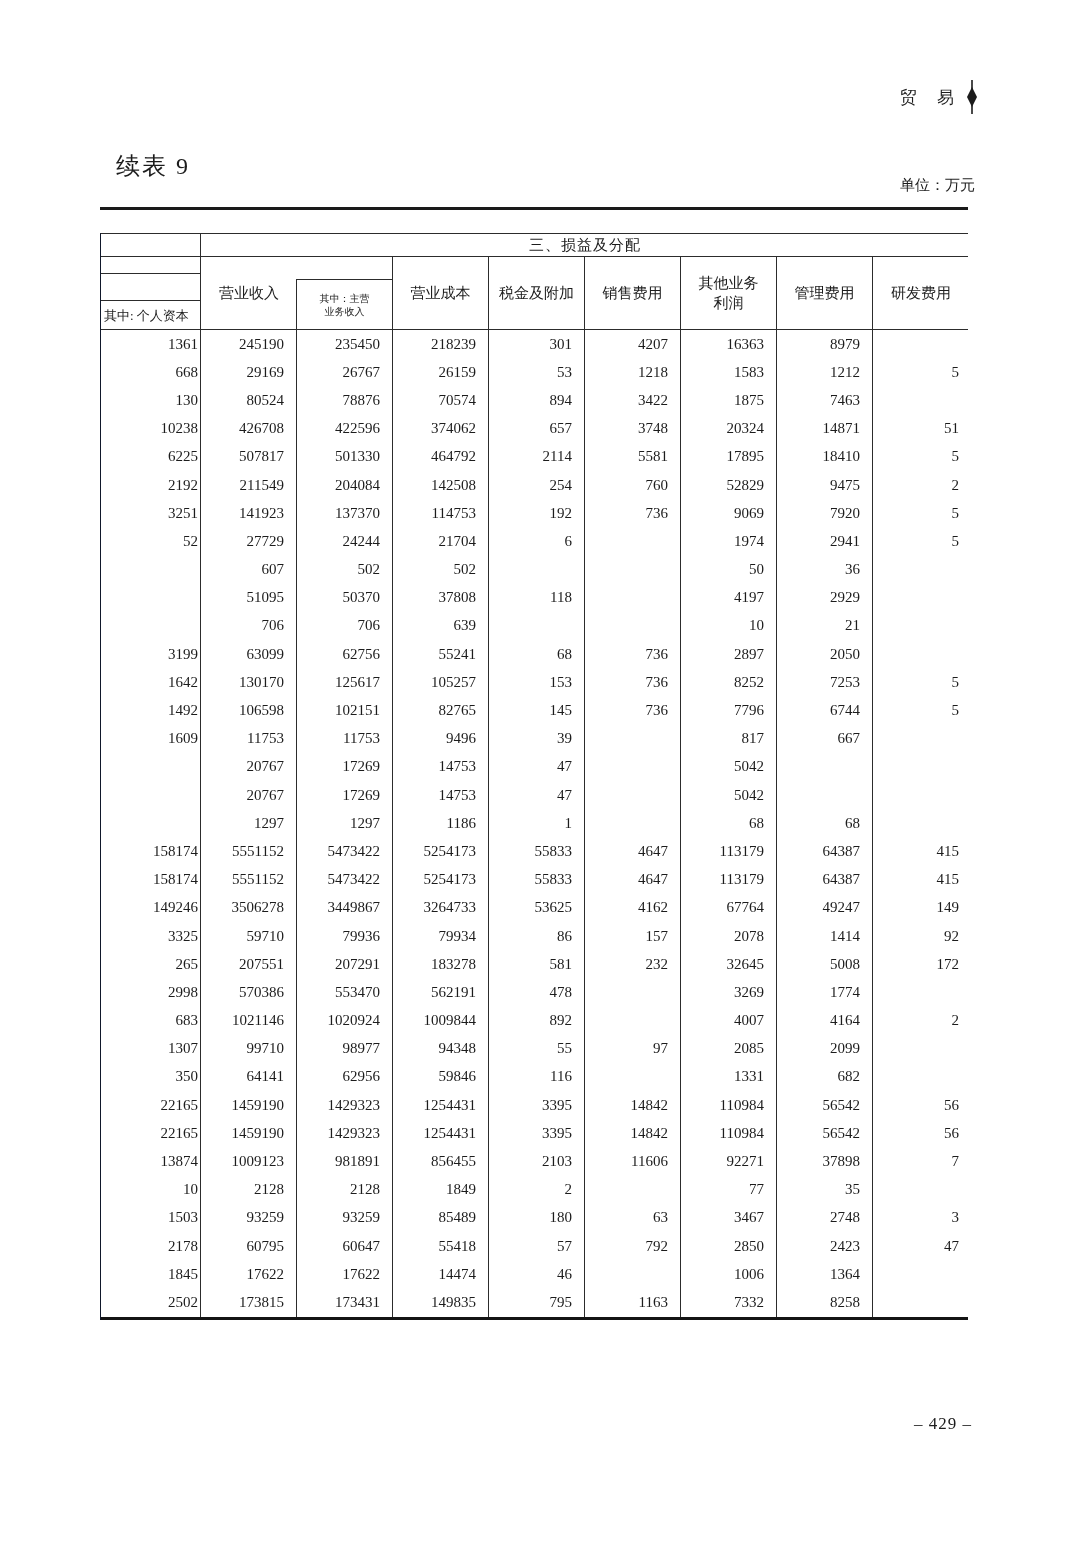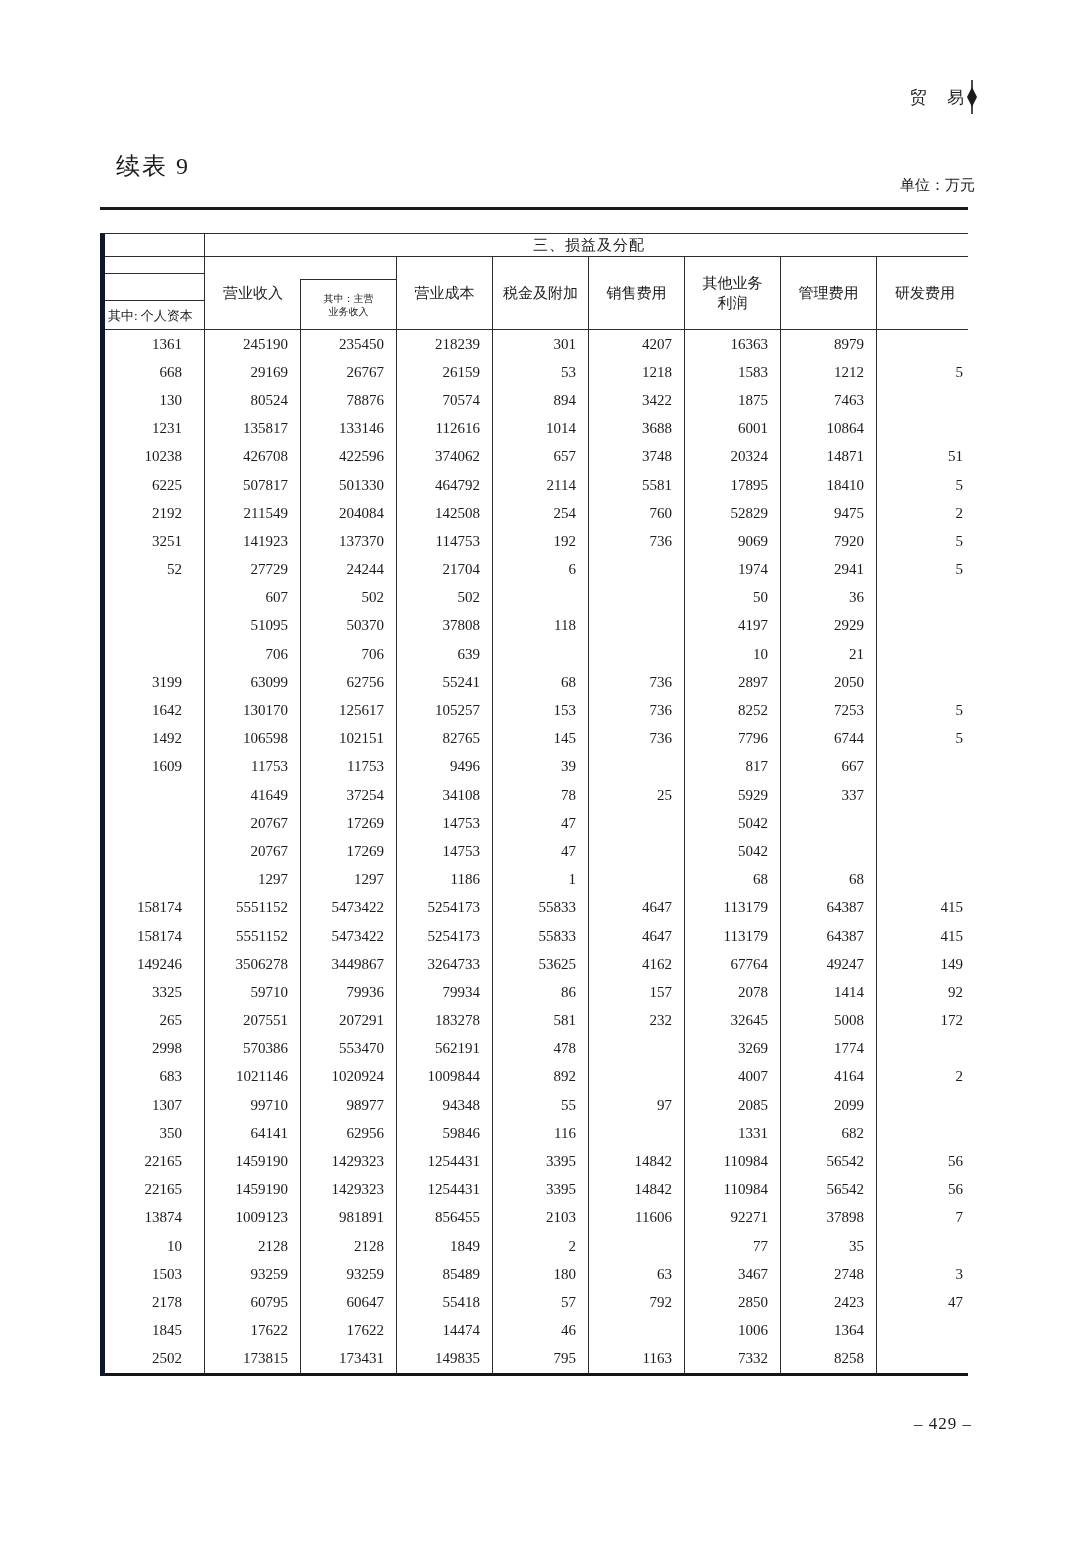--- a/index.html
+++ b/index.html
@@ -14,7 +14,7 @@
   
   .running-head{
     position:absolute;top:80px;right:112px;
-    display:flex;align-items:center;gap:1px;
+    display:flex;align-items:center;gap:11px;
     font-size:17px;
   }
   .running-head .rh-label{word-spacing:14px;letter-spacing:1px;}

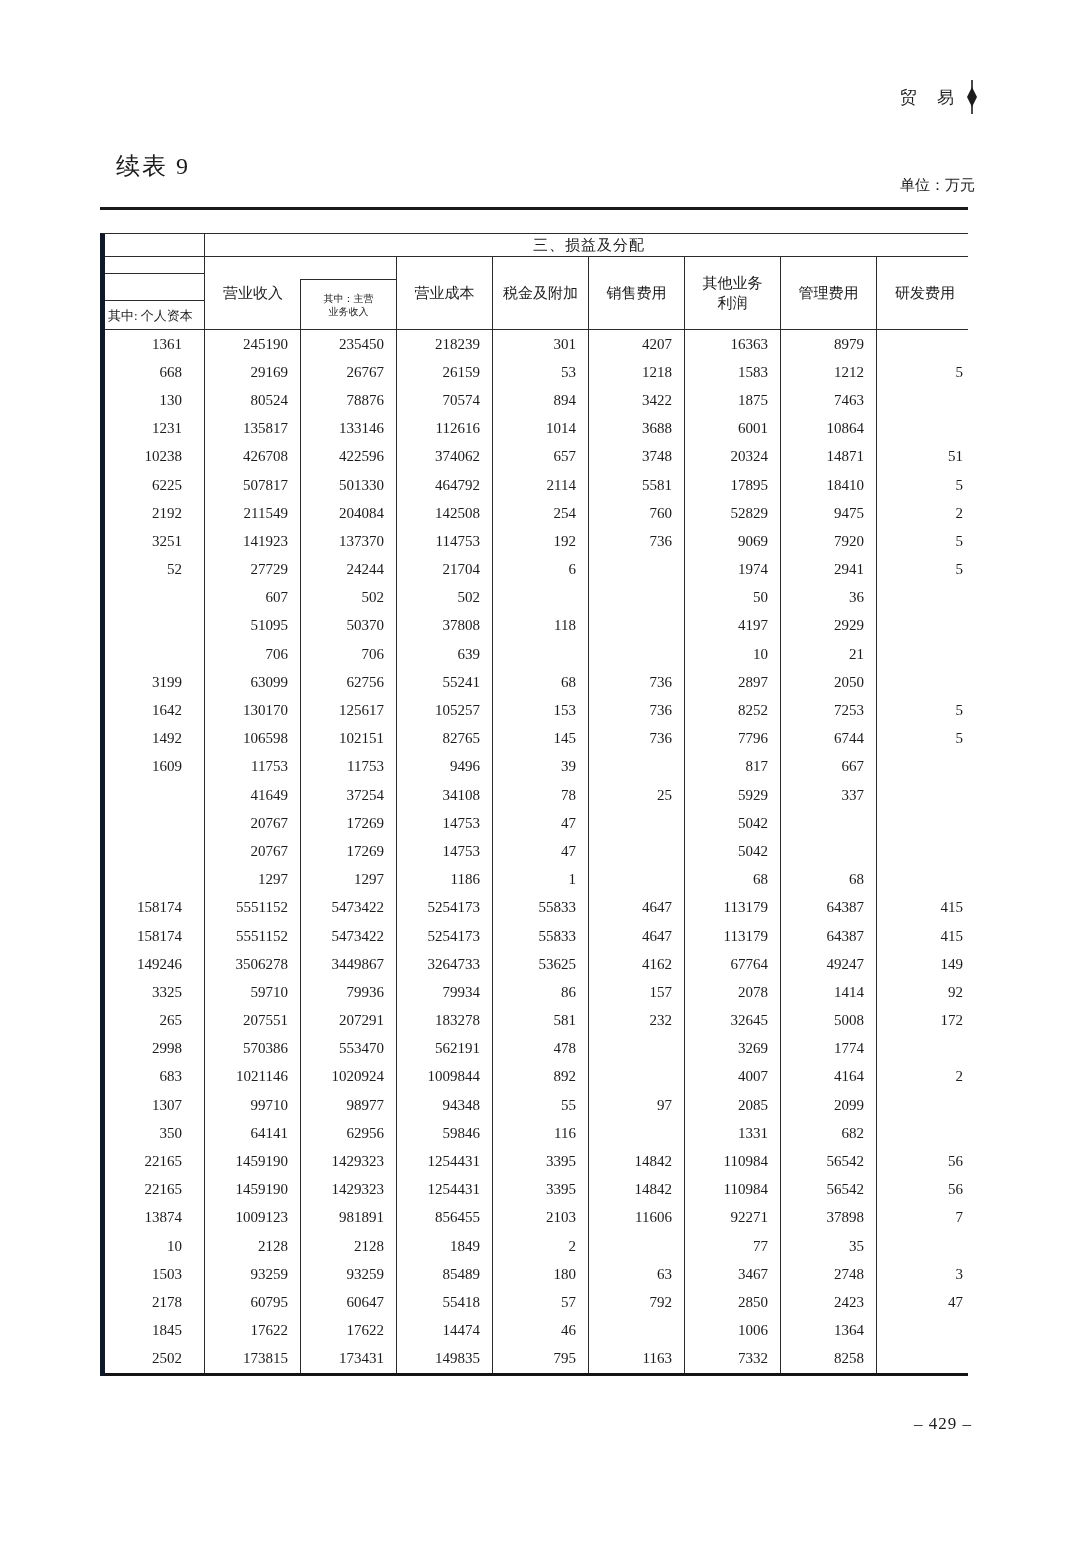--- a/index.html
+++ b/index.html
@@ -32,7 +32,7 @@
   .data-table{
     position:absolute;left:100px;top:233px;width:868px;
     border-top:1px solid #2c2c2c;
-    border-left:5px solid #0f172a;
+    border-left:1px solid #0f172a;
     box-sizing:border-box;
   }
   .data-table *{box-sizing:border-box;}

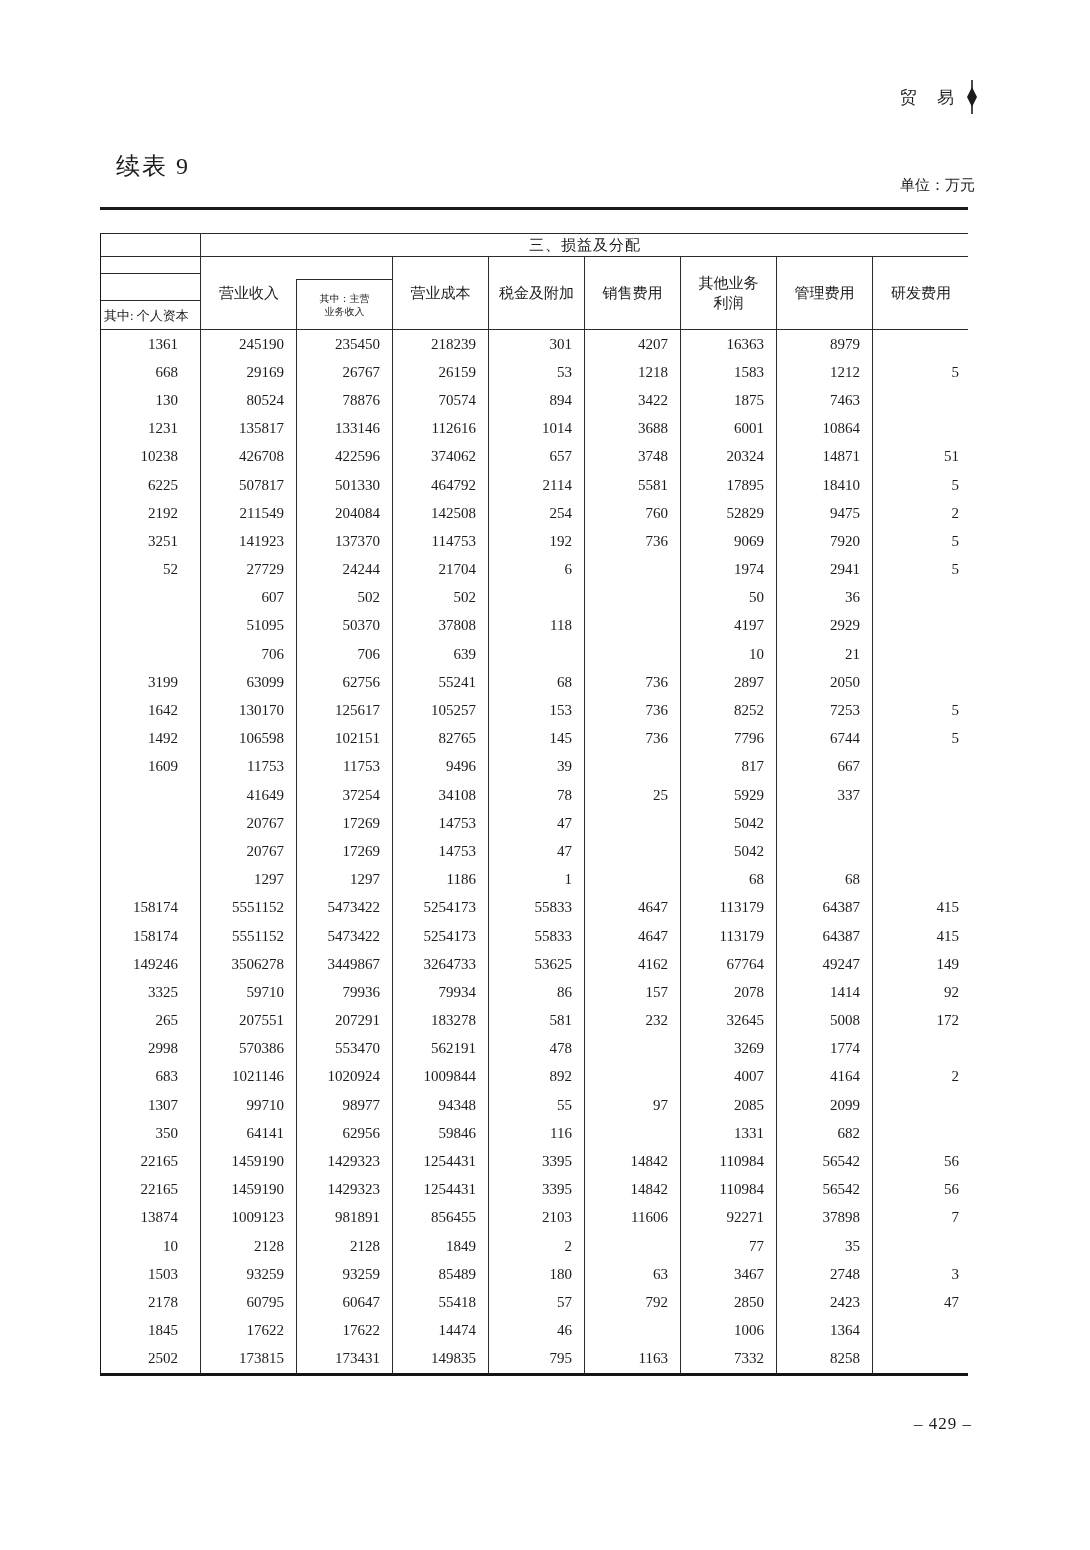--- a/index.html
+++ b/index.html
@@ -83,7 +83,7 @@
     border-right:1px solid #2c2c2c;
     overflow:hidden;white-space:nowrap;
   }
-  .td.td-stub{padding-right:22px;}
+  .td.td-stub{padding-right:2px;}
   .td.td-last{border-right:none;padding-right:10px;}
   
   .page-number{position:absolute;top:1414px;right:118px;font-size:17px;letter-spacing:1px;}

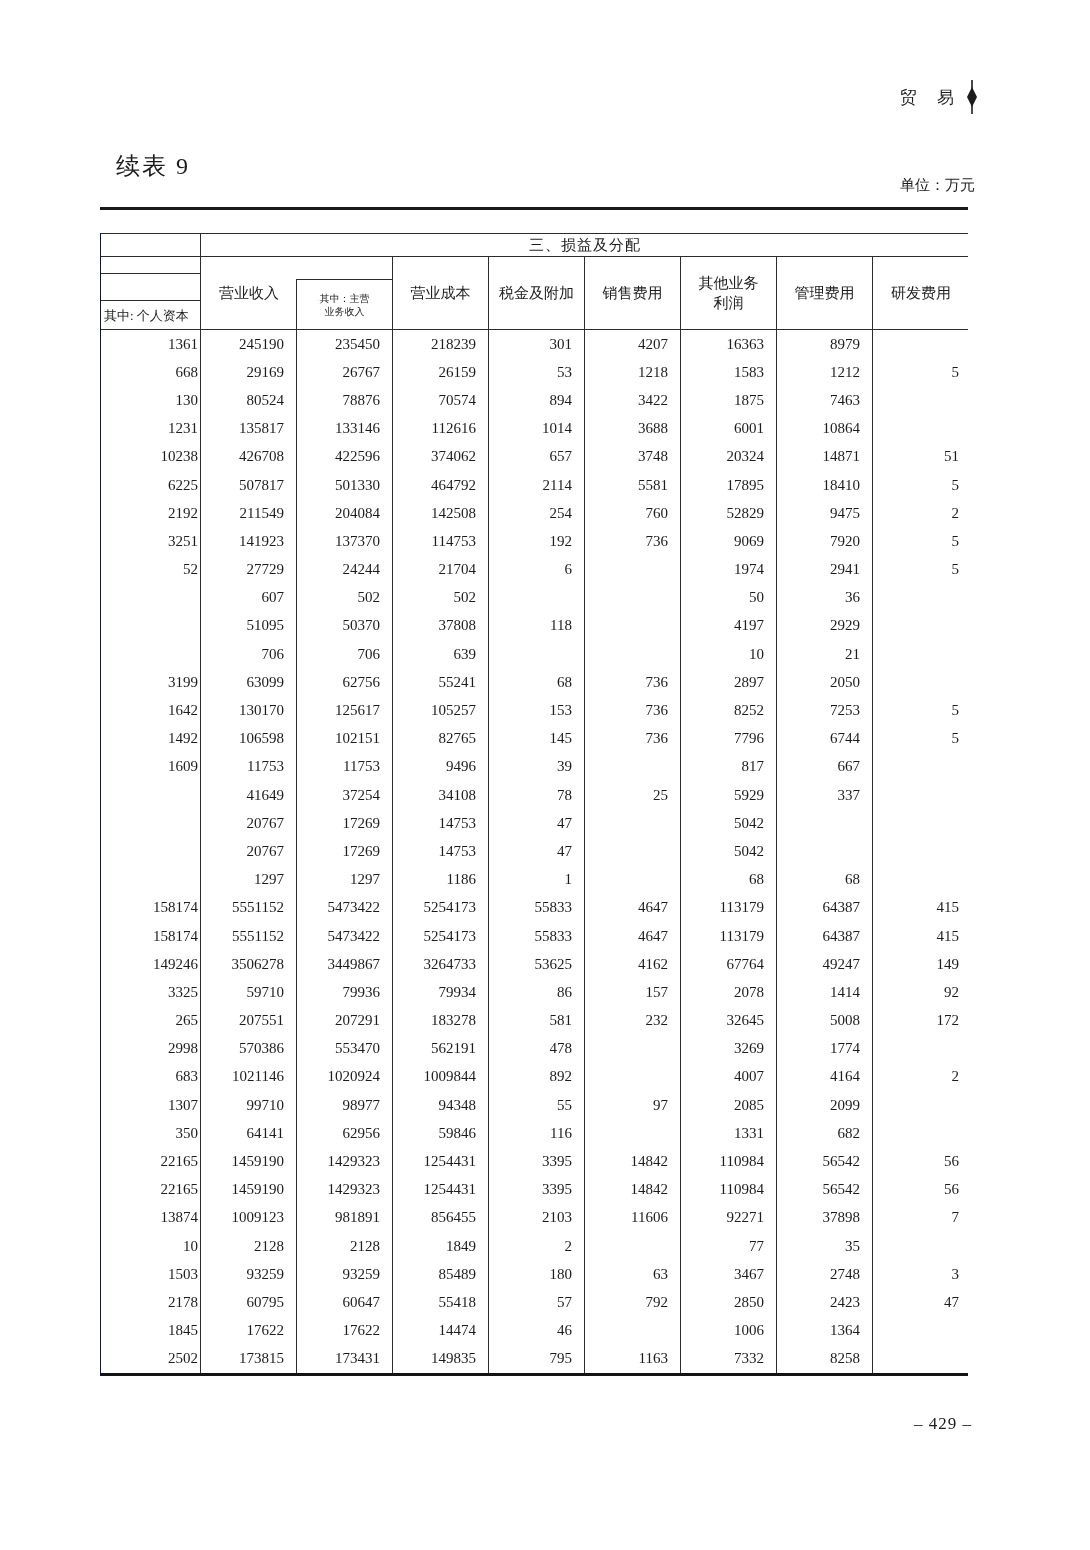--- a/index.html
+++ b/index.html
@@ -166,17 +166,6 @@
           <div class="td td-last"></div>
         </div>
         <div class="trow">
-          <div class="td td-stub">1231</div>
-          <div class="td">135817</div>
-          <div class="td">133146</div>
-          <div class="td">112616</div>
-          <div class="td">1014</div>
-          <div class="td">3688</div>
-          <div class="td">6001</div>
-          <div class="td">10864</div>
-          <div class="td td-last"></div>
-        </div>
-        <div class="trow">
           <div class="td td-stub">10238</div>
           <div class="td">426708</div>
           <div class="td">422596</div>

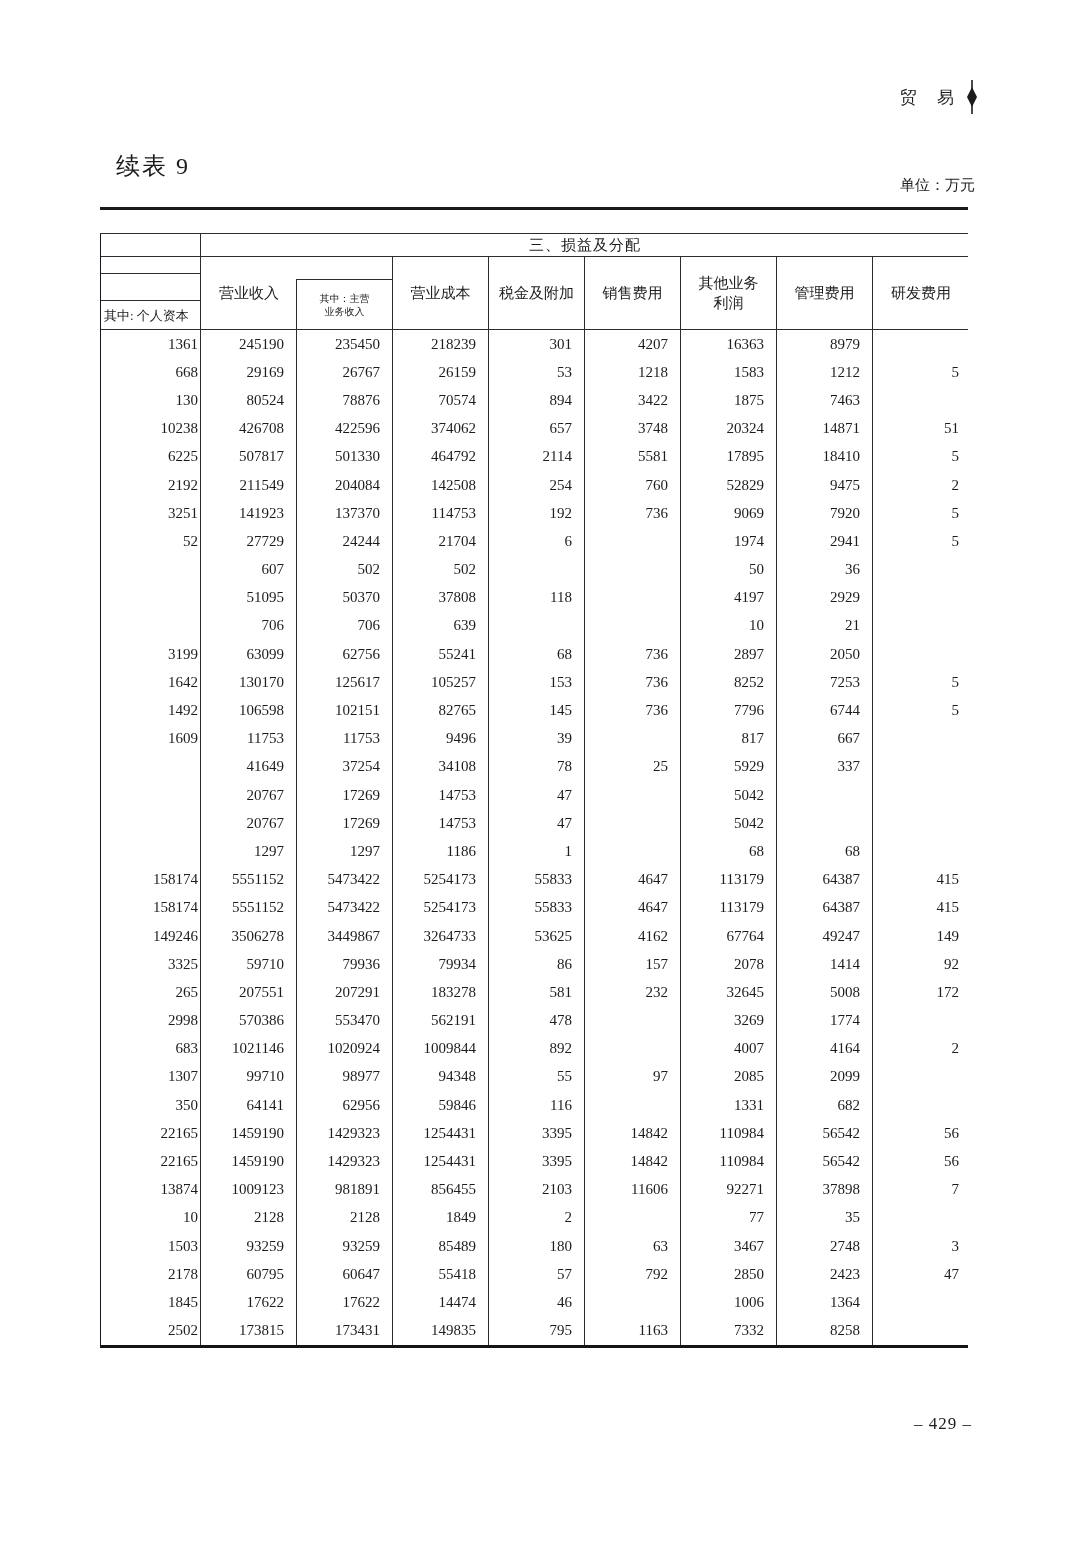--- a/index.html
+++ b/index.html
@@ -299,17 +299,6 @@
         </div>
         <div class="trow">
           <div class="td td-stub"></div>
-          <div class="td">41649</div>
-          <div class="td">37254</div>
-          <div class="td">34108</div>
-          <div class="td">78</div>
-          <div class="td">25</div>
-          <div class="td">5929</div>
-          <div class="td">337</div>
-          <div class="td td-last"></div>
-        </div>
-        <div class="trow">
-          <div class="td td-stub"></div>
           <div class="td">20767</div>
           <div class="td">17269</div>
           <div class="td">14753</div>

